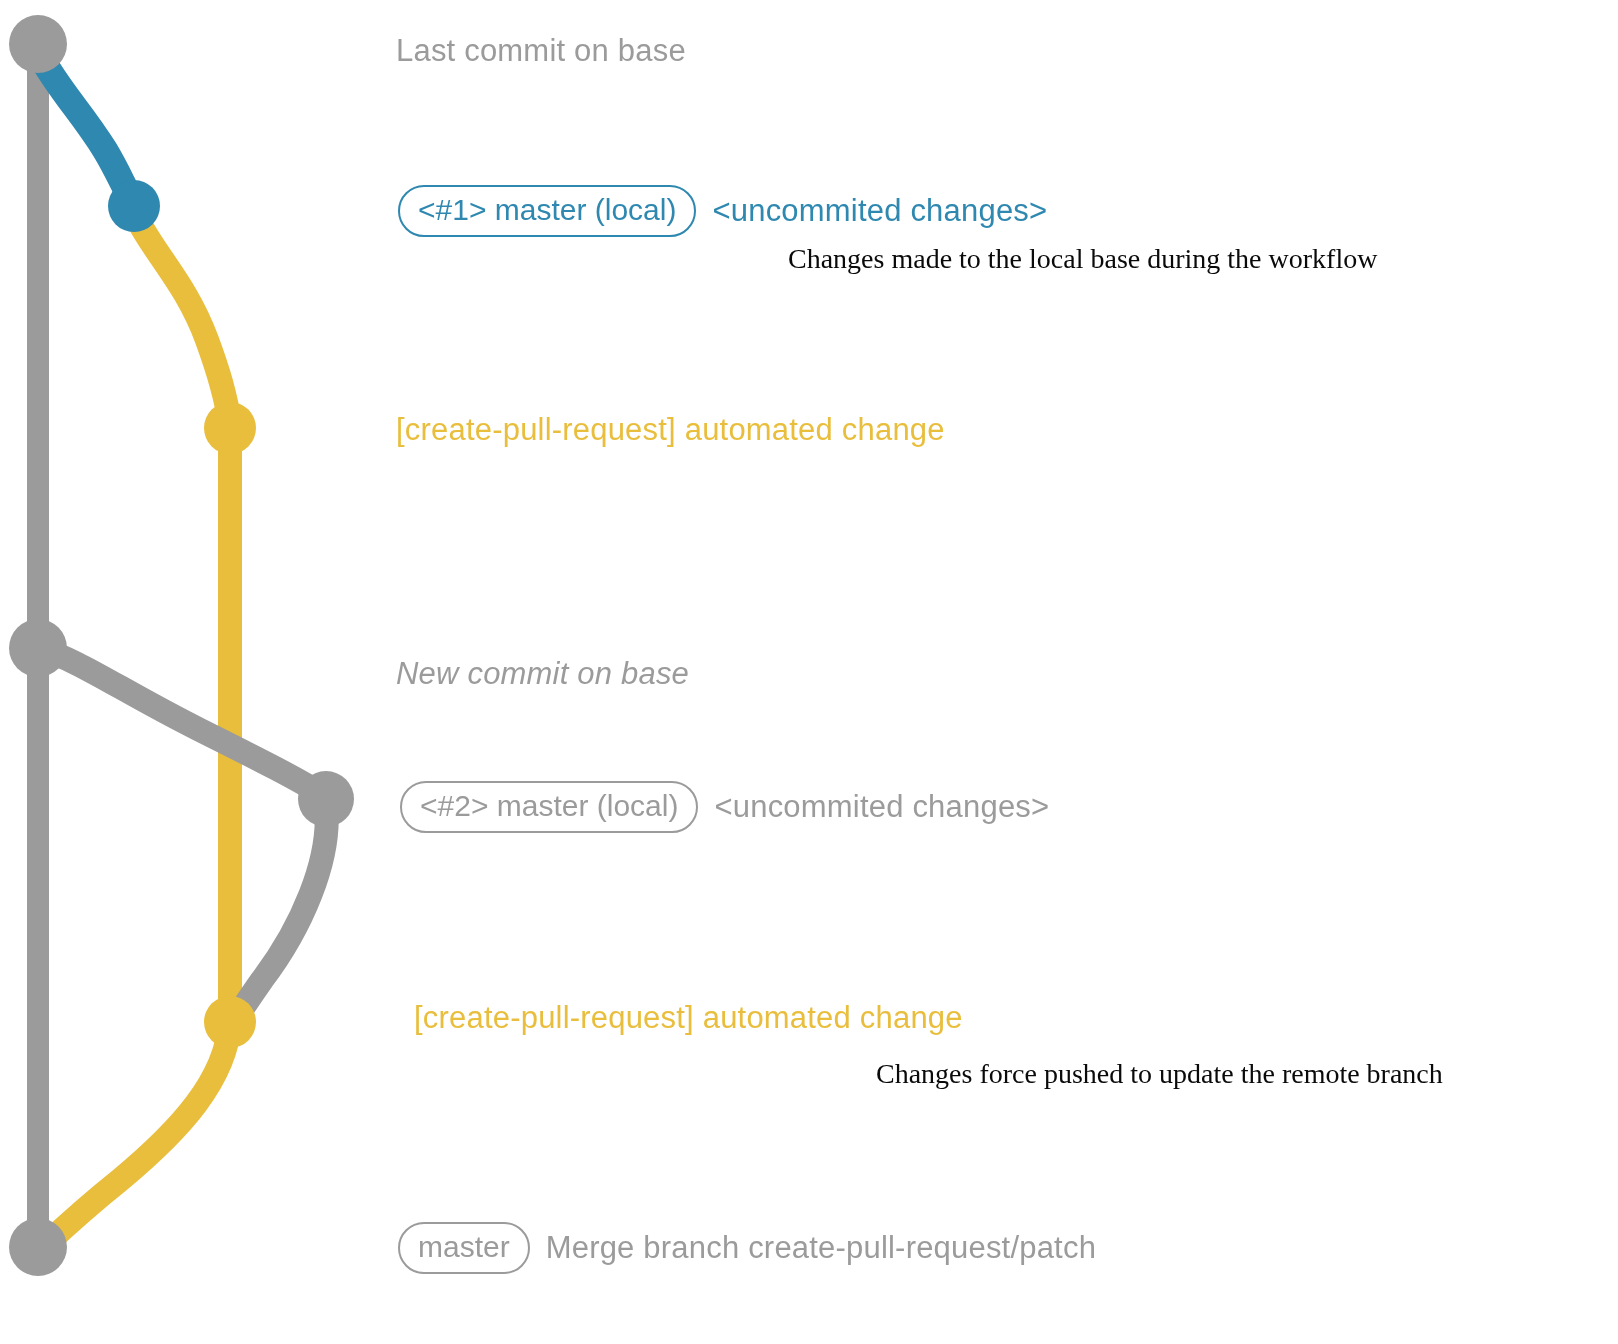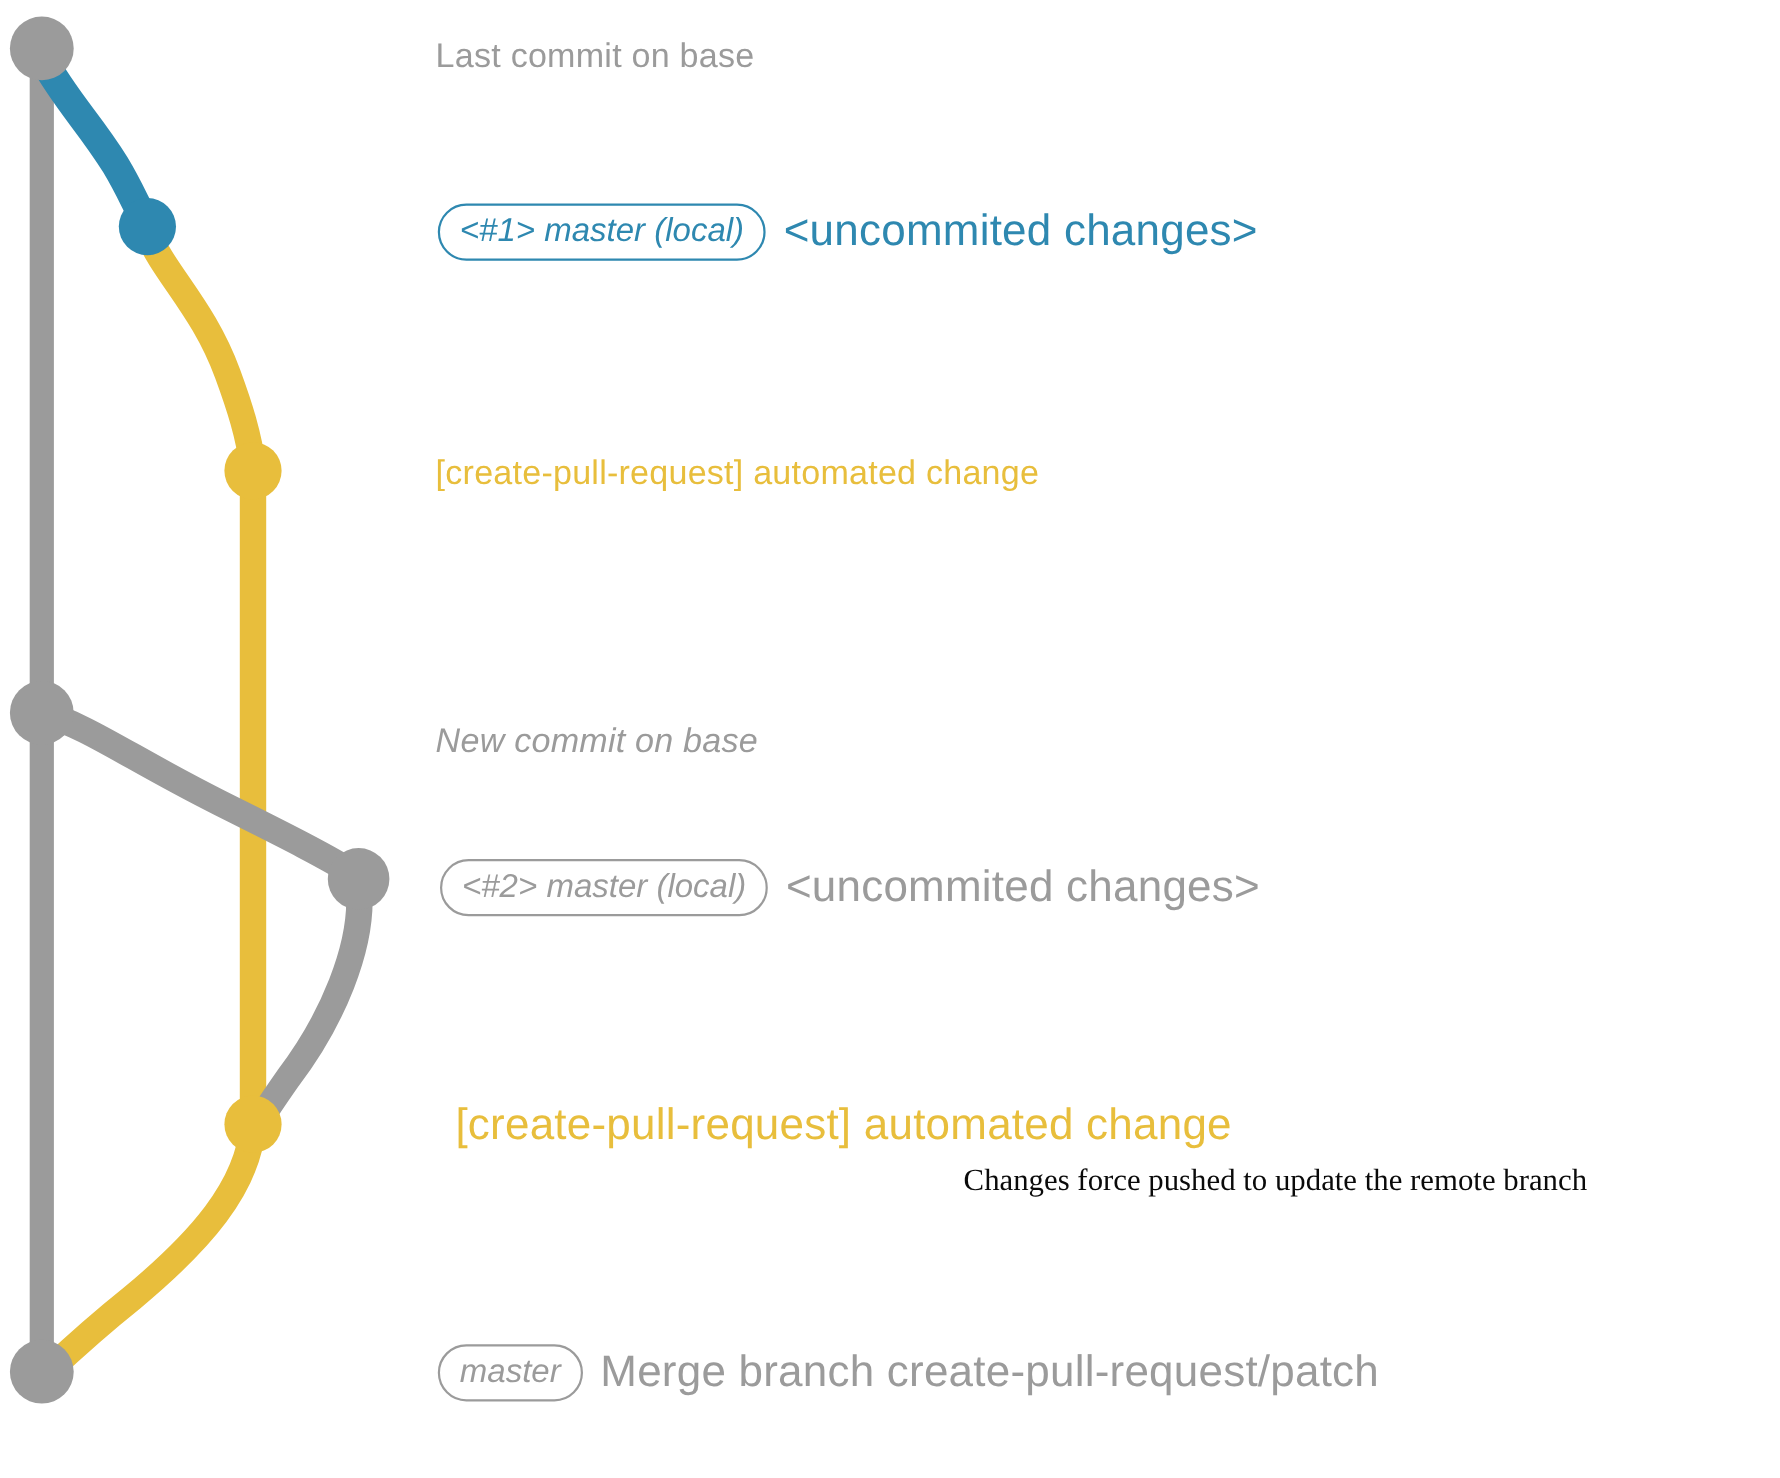--- a/index.html
+++ b/index.html
@@ -55,7 +55,6 @@
     color: #9b9b9b;
     line-height: 1.05;
     background: transparent;
-    font-style: italic;
   }
   .pill.blue { border-color: #2E88B0; color: #2E88B0; }
   .pill.yellow { border-color: #E8BE3C; color: #E8BE3C; }

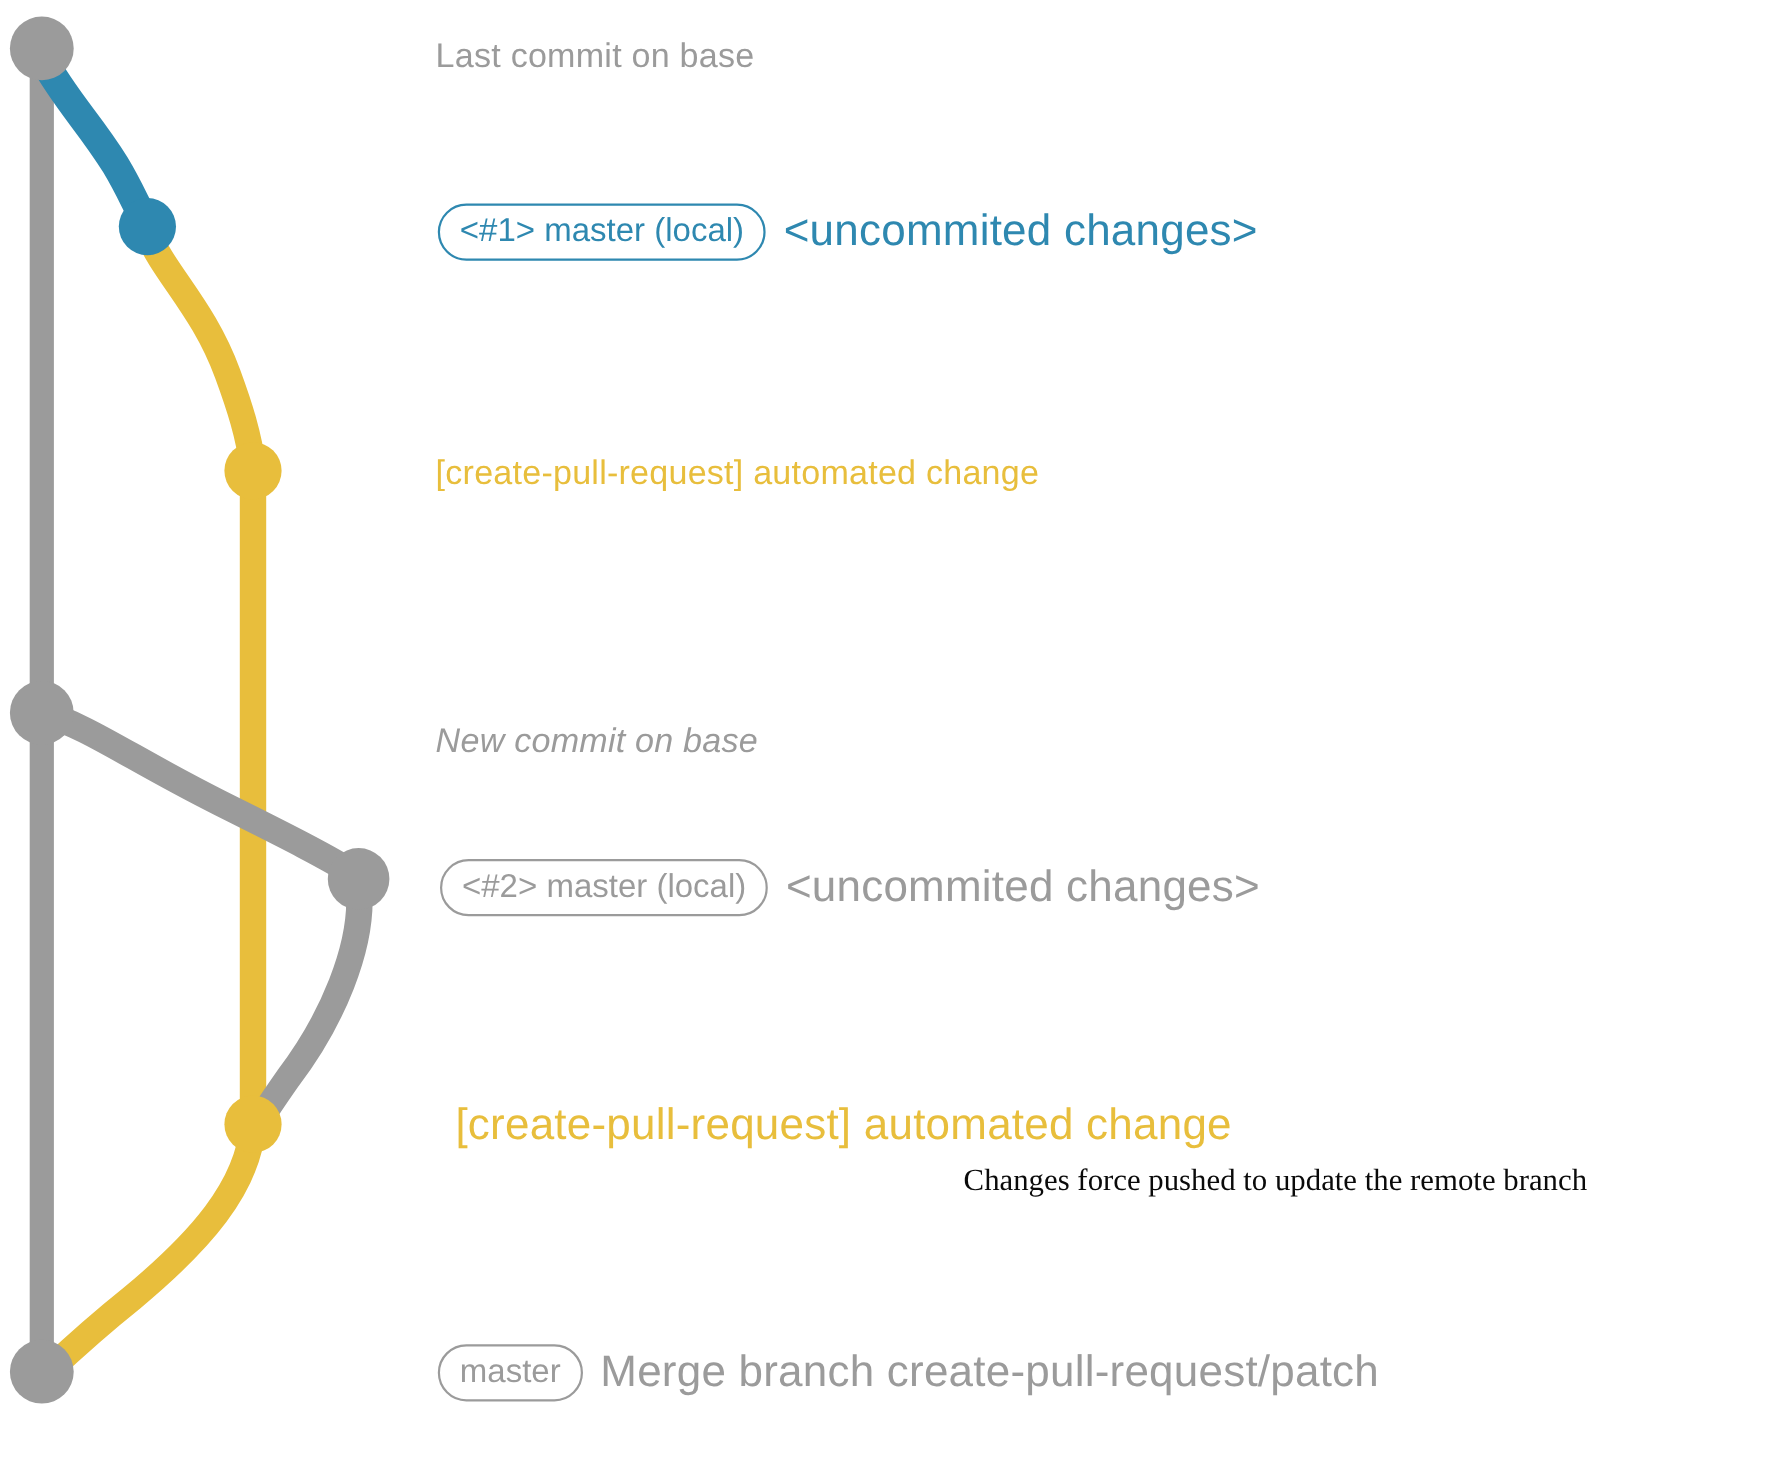--- a/index.html
+++ b/index.html
@@ -62,7 +62,7 @@
 
   .commit-msg {
     font-family: "Liberation Sans", sans-serif;
-    font-size: 40px;
+    font-size: 31px;
     margin-left: 16px;
     letter-spacing: 0.2px;
   }

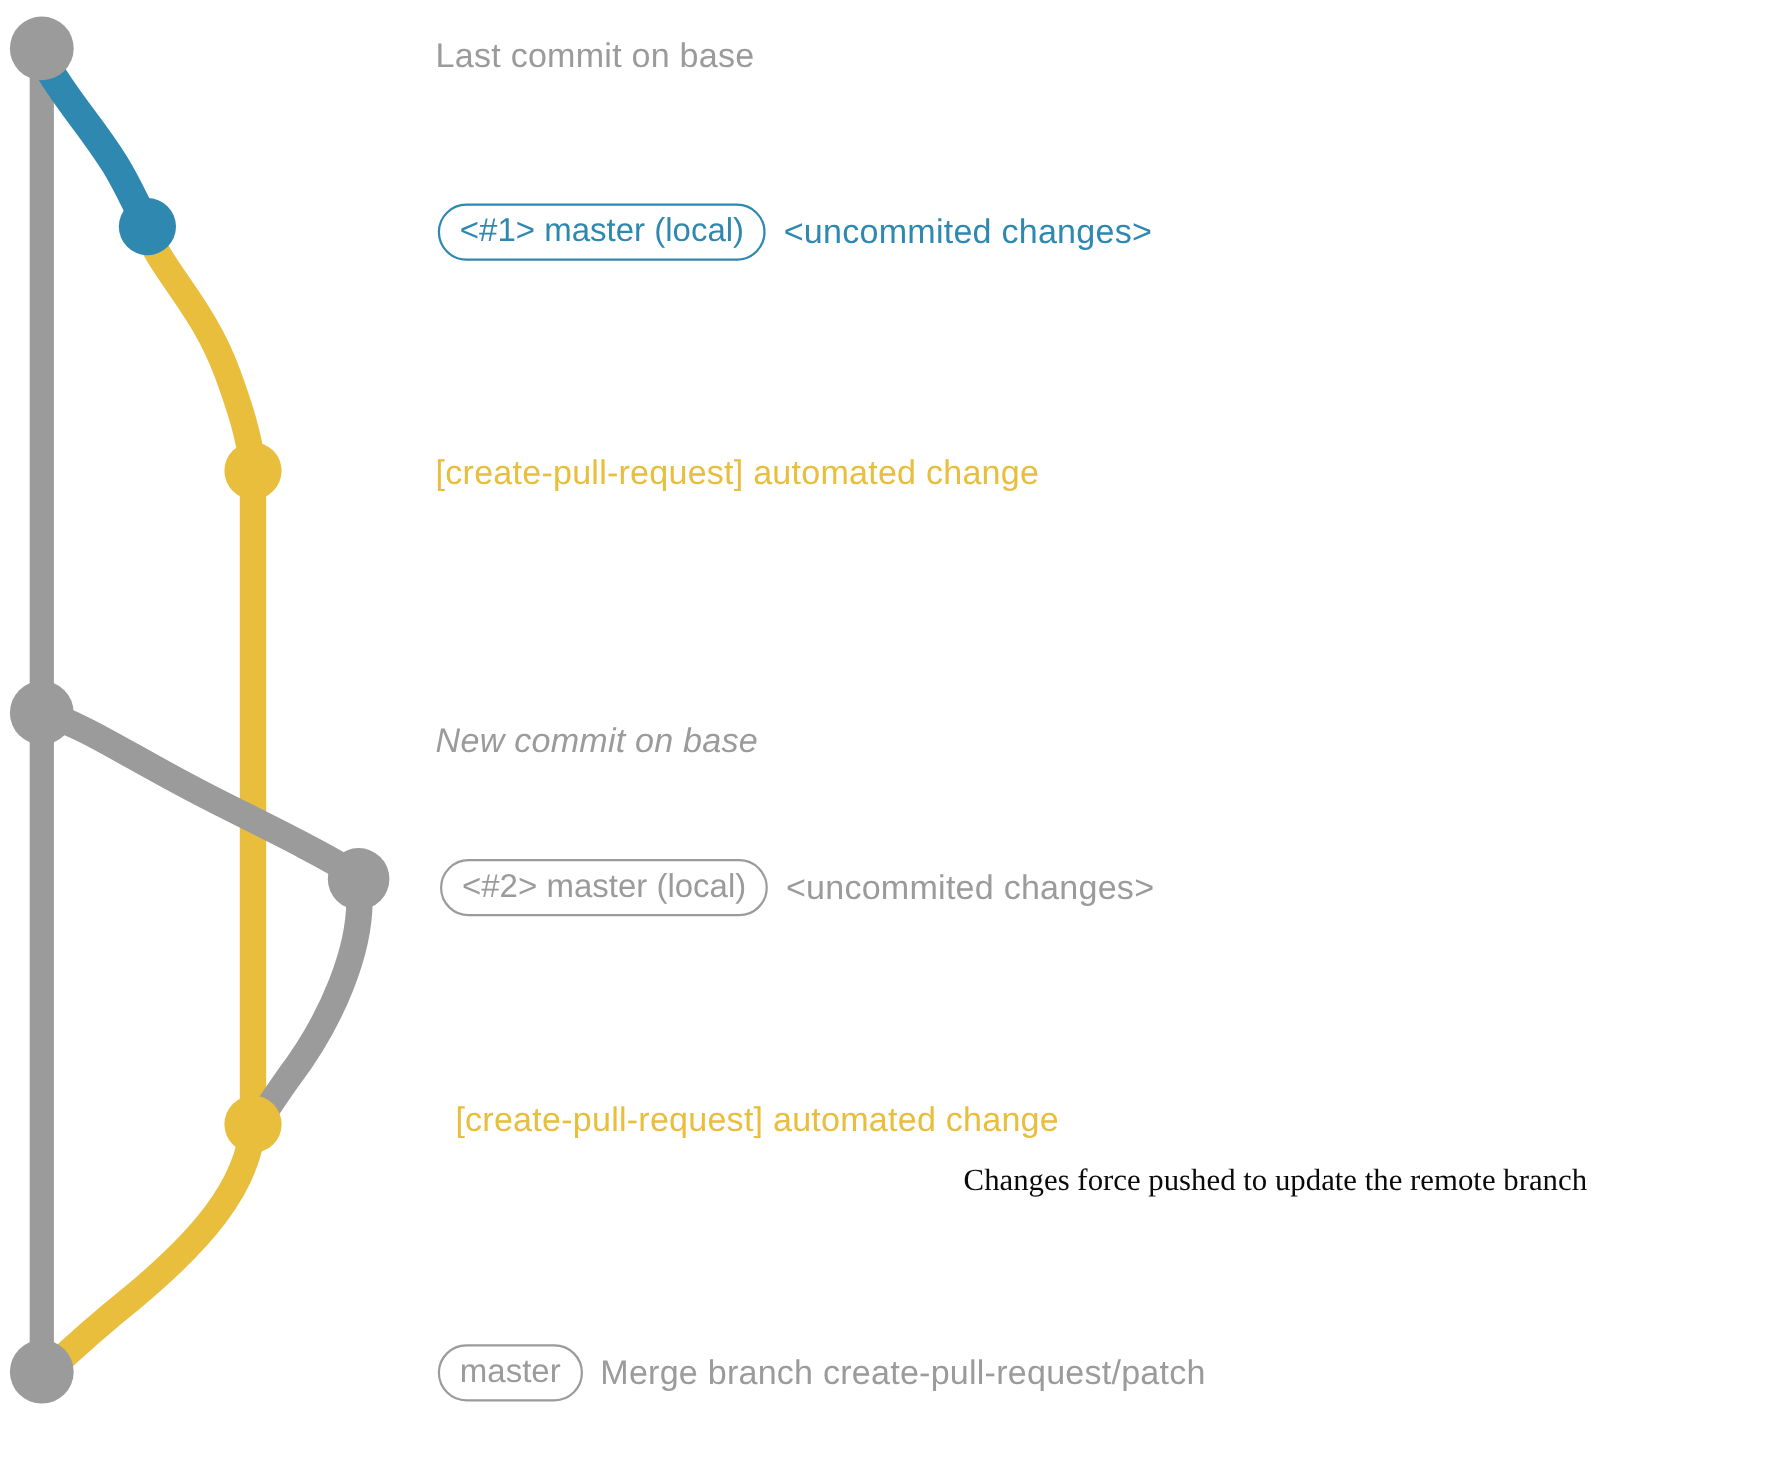--- a/index.html
+++ b/index.html
@@ -126,6 +126,7 @@
     <span class="pill blue">&lt;#1&gt; master (local)</span>
     <span class="commit-msg blue">&lt;uncommited changes&gt;</span>
   </div>
+  <div class="desc" style="left:788px; top:243px;">Changes made to the local base during the workflow</div>
 
   <div class="standalone-msg yellow" style="left:396px; top:412px;">[create-pull-request] automated change</div>
 

